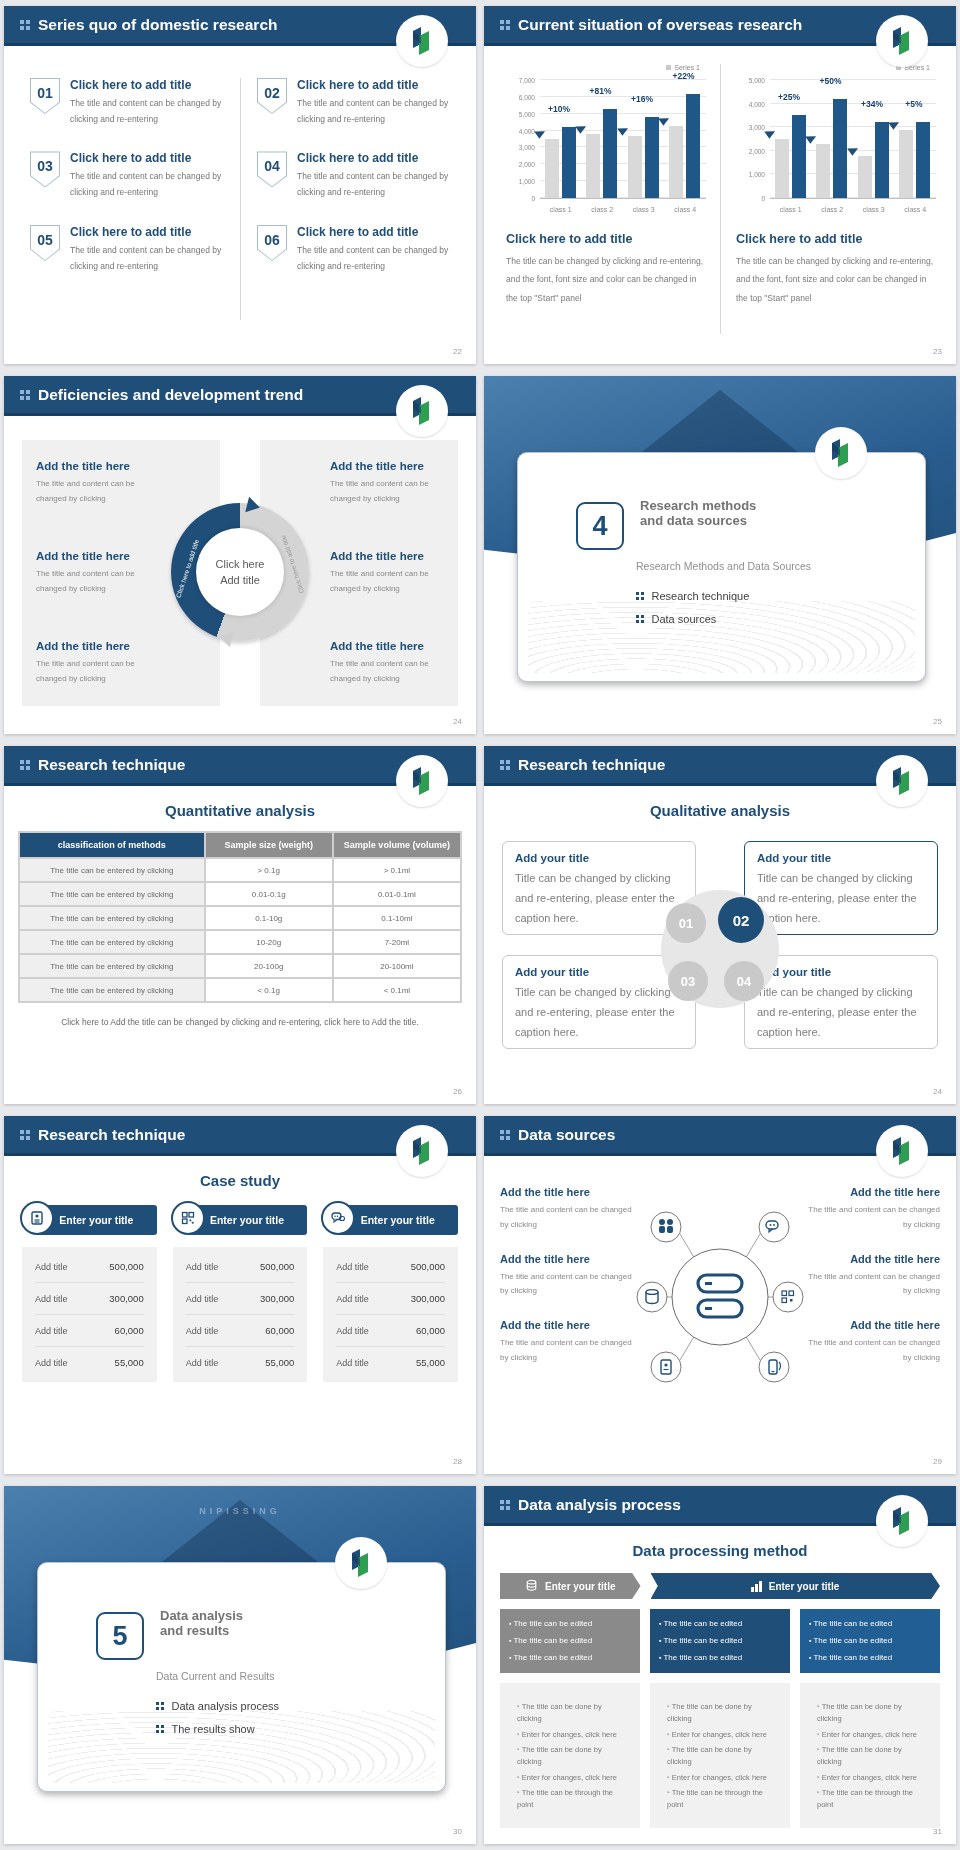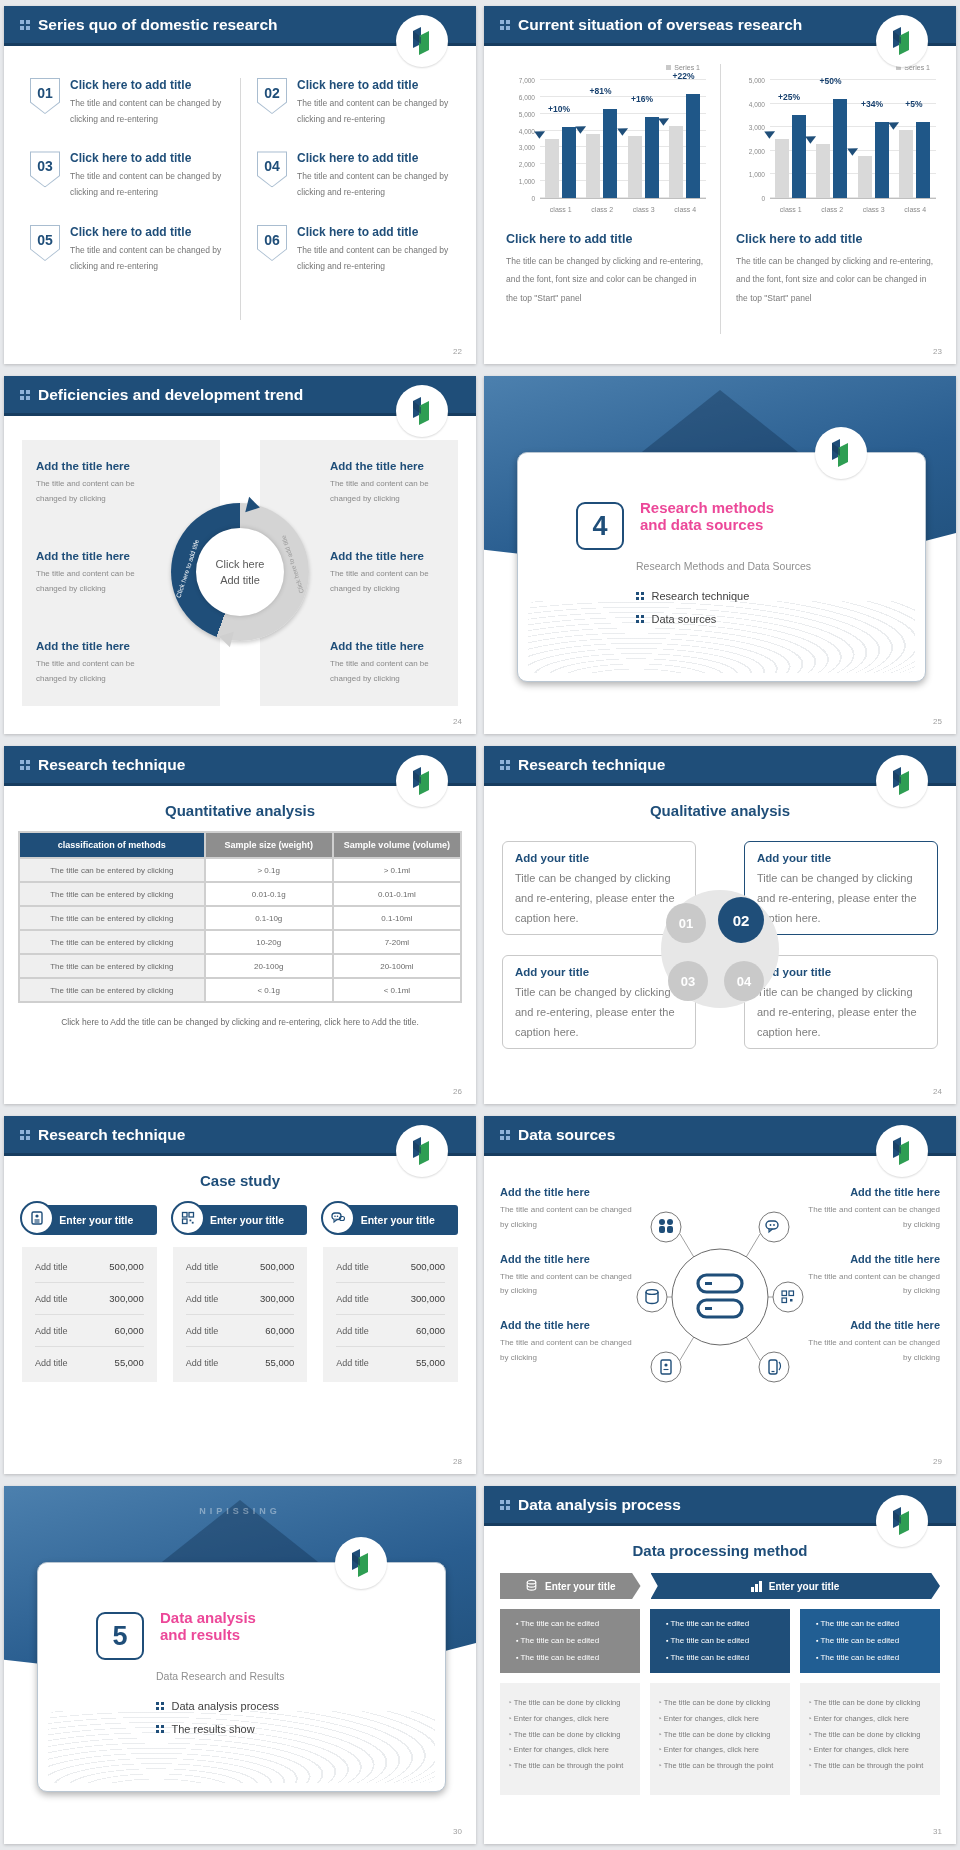--- a/index.html
+++ b/index.html
@@ -64,7 +64,7 @@
   .sec-body{position:relative;padding:46px 20px 0 58px;z-index:2}
   .sec-row{display:flex;gap:16px;align-items:flex-start}
   .num-box{width:44px;height:44px;border:2.5px solid #1f4e79;border-radius:9px;color:#1f4e79;font-size:27px;font-weight:bold;display:flex;align-items:center;justify-content:center;flex:0 0 auto;margin-top:3px}
-  .sec-title{color:#ec4899;font-size:15px;font-weight:bold;line-height:1.15;margin:0}
+  .sec-title{color:#737373;font-size:13px;font-weight:bold;line-height:1.15;margin:0}
   .sec-sub{color:#8f8f8f;font-size:10.5px;margin:10px 0 0 60px}
   .sec-bullets{margin:18px 0 0 60px;display:flex;flex-direction:column;gap:11px}
   .sec-bullet{display:flex;align-items:center;gap:8px;font-size:11px;color:#3f3f3f}

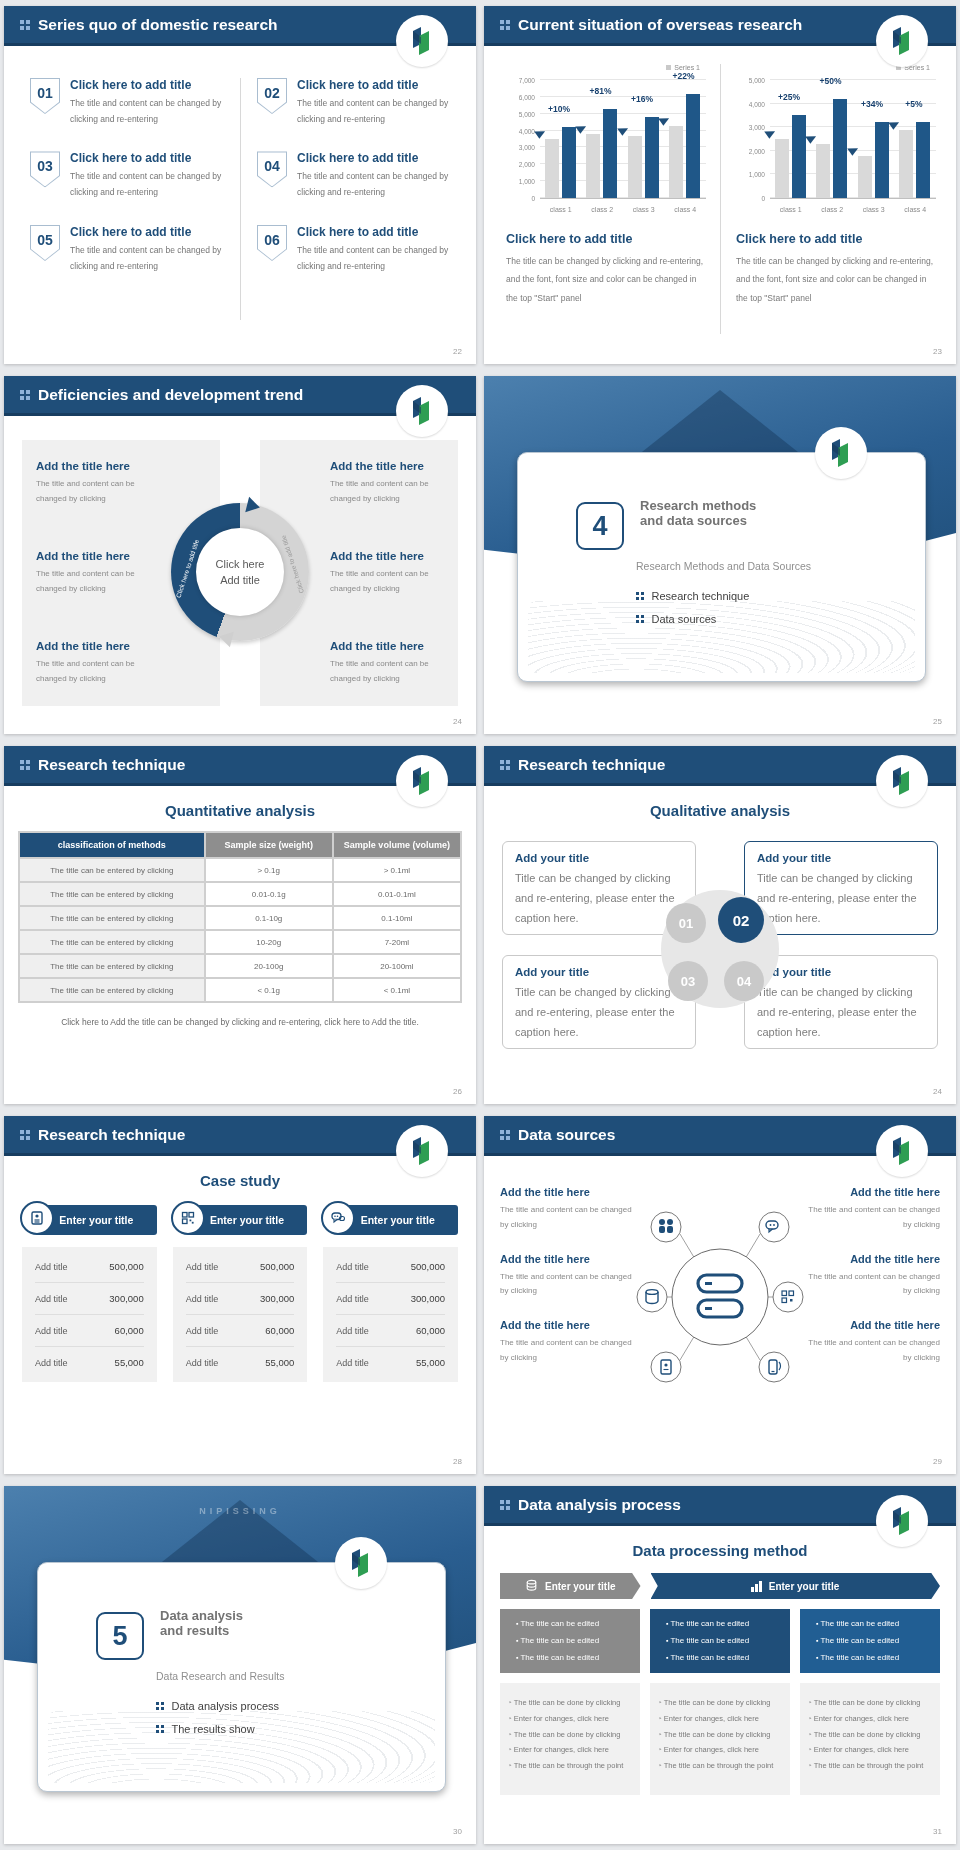--- a/index.html
+++ b/index.html
@@ -120,7 +120,7 @@
   .bars-ico i{width:2.5px;background:#fff;display:block}
   .bars-ico i:nth-child(1){height:5px}.bars-ico i:nth-child(2){height:8px}.bars-ico i:nth-child(3){height:11px}
   .eboxes,.dboxes{display:grid;grid-template-columns:1fr 1fr 1fr;gap:10px;padding:0 16px;margin-top:10px}
-  .ebox{padding:7px 16px;box-sizing:border-box}
+  .ebox{padding:7px 9px;box-sizing:border-box}
   .ebox.g{background:#8a8a8a}.ebox.b1{background:#1f4e79}.ebox.b2{background:#215e93}
   .ebox ul{margin:0;padding:0;list-style:none}
   .ebox li{color:#fff;font-size:8px;line-height:2.1;white-space:nowrap}

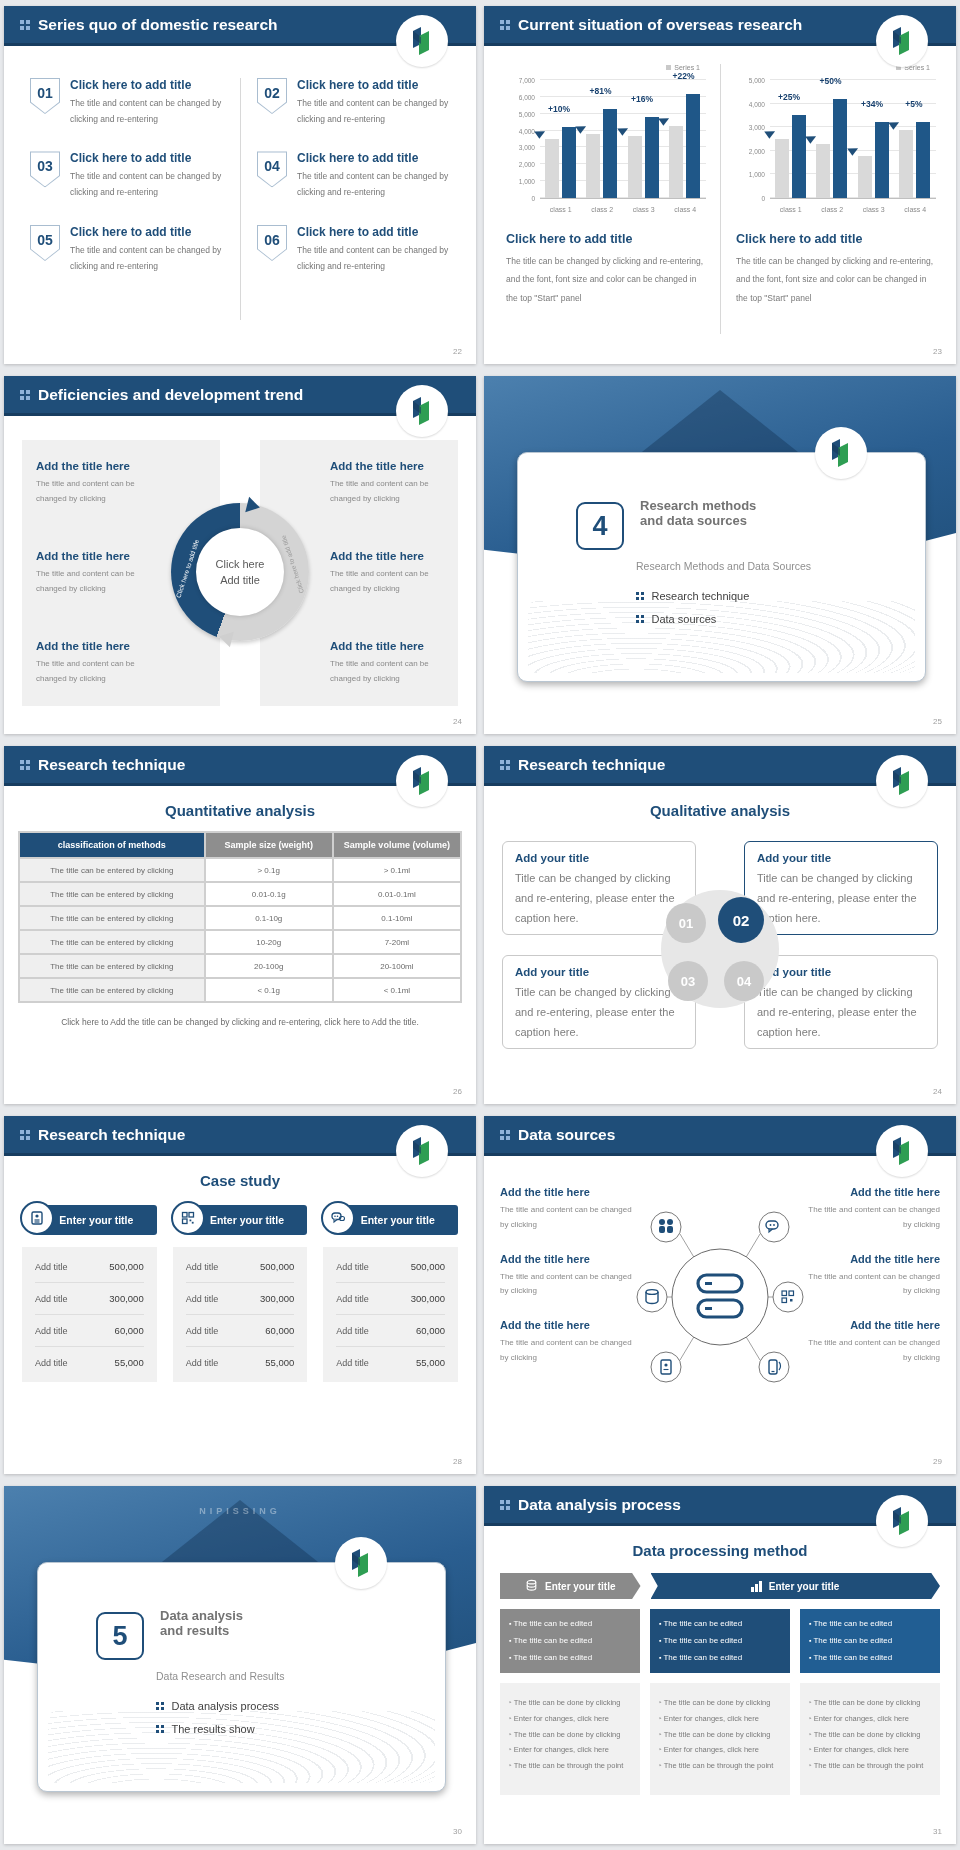--- a/index.html
+++ b/index.html
@@ -864,7 +864,7 @@
               <span>Data analysis</span><br><span>and results</span>
             </h2>
           </div>
-          <div class="sec-sub">Data Research and Results</div>
+          <div class="sec-sub">Data Current and Results</div>
           <div class="sec-bullets">
             <div class="sec-bullet">
               <span class="mini-dots">

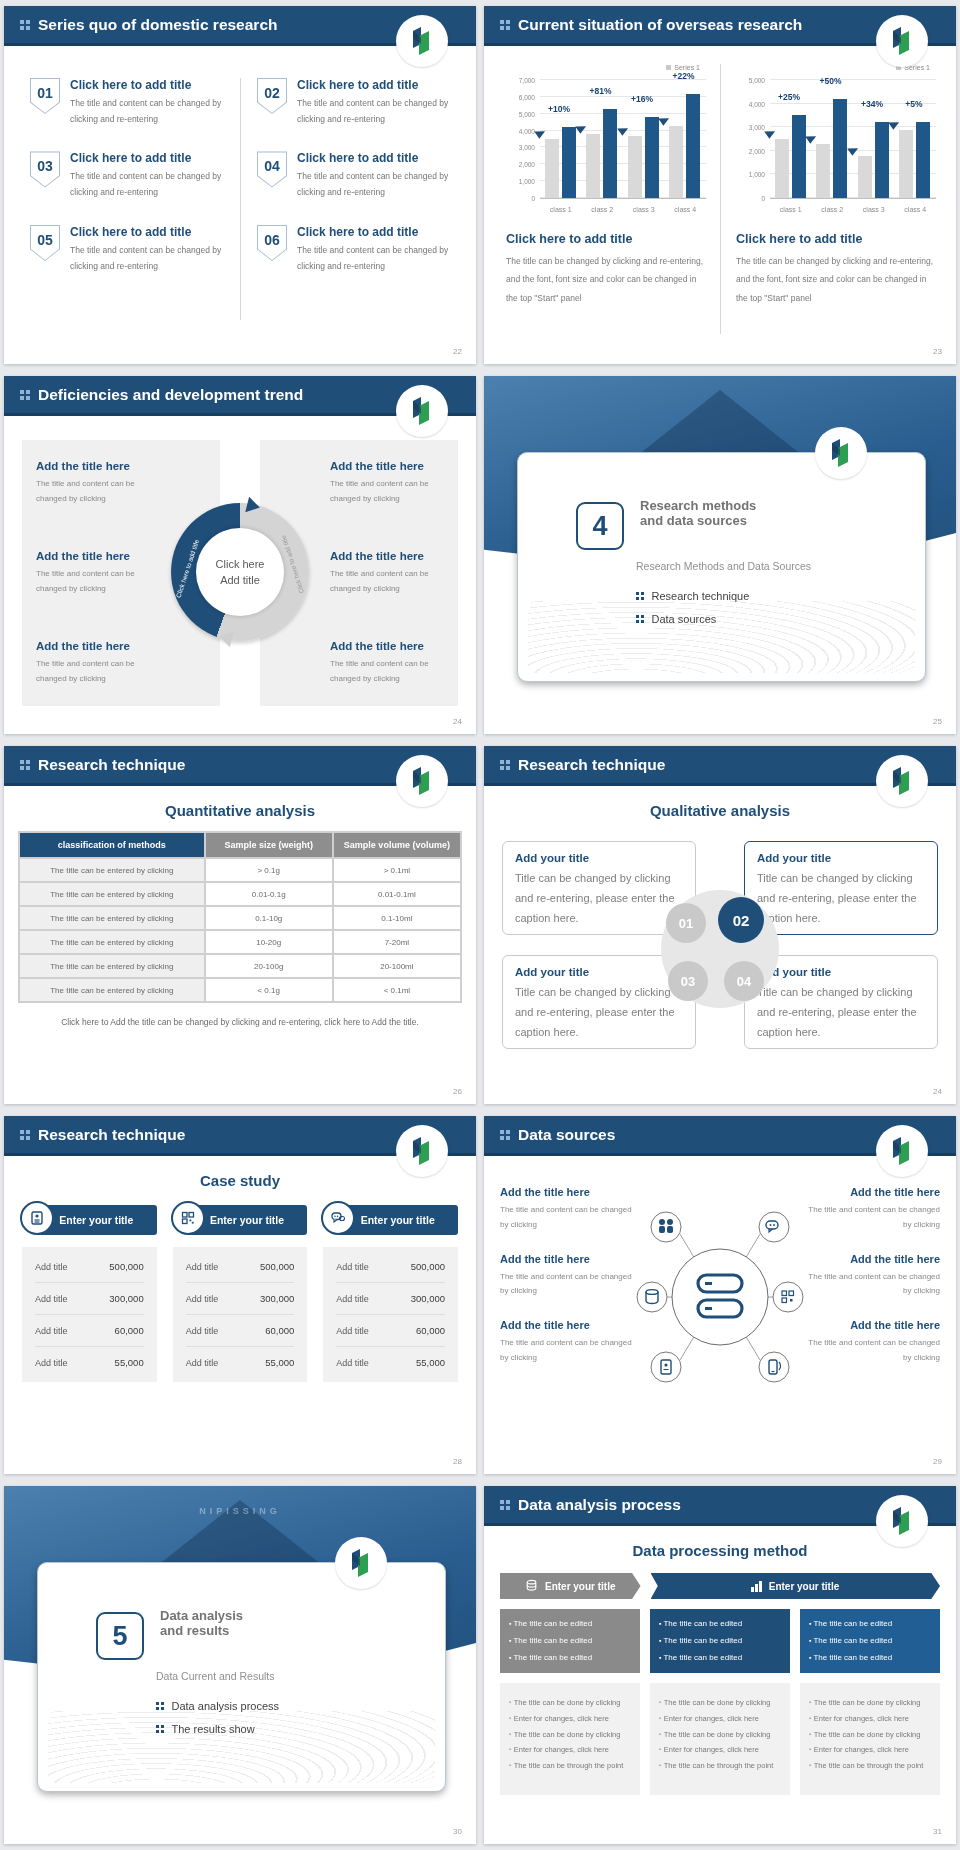--- a/index.html
+++ b/index.html
@@ -126,7 +126,7 @@
   .ebox li{color:#fff;font-size:8px;line-height:2.1;white-space:nowrap}
   .ebox li::before{content:"▪ ";font-size:7px}
   .dbox{background:#f1f1f1;padding:10px 9px;box-sizing:border-box;min-height:112px}
-  .dbox ul{margin:0;padding:0;list-style:none}
+  .dbox ul{margin:8px;padding:0;list-style:none}
   .dbox li{color:#7b7b7b;font-size:7.5px;line-height:1.55;margin:4px 0}
   .dbox li::before{content:"‣ ";color:#9a9a9a}
   svg .nv{fill:none;stroke:#1f4e79}

